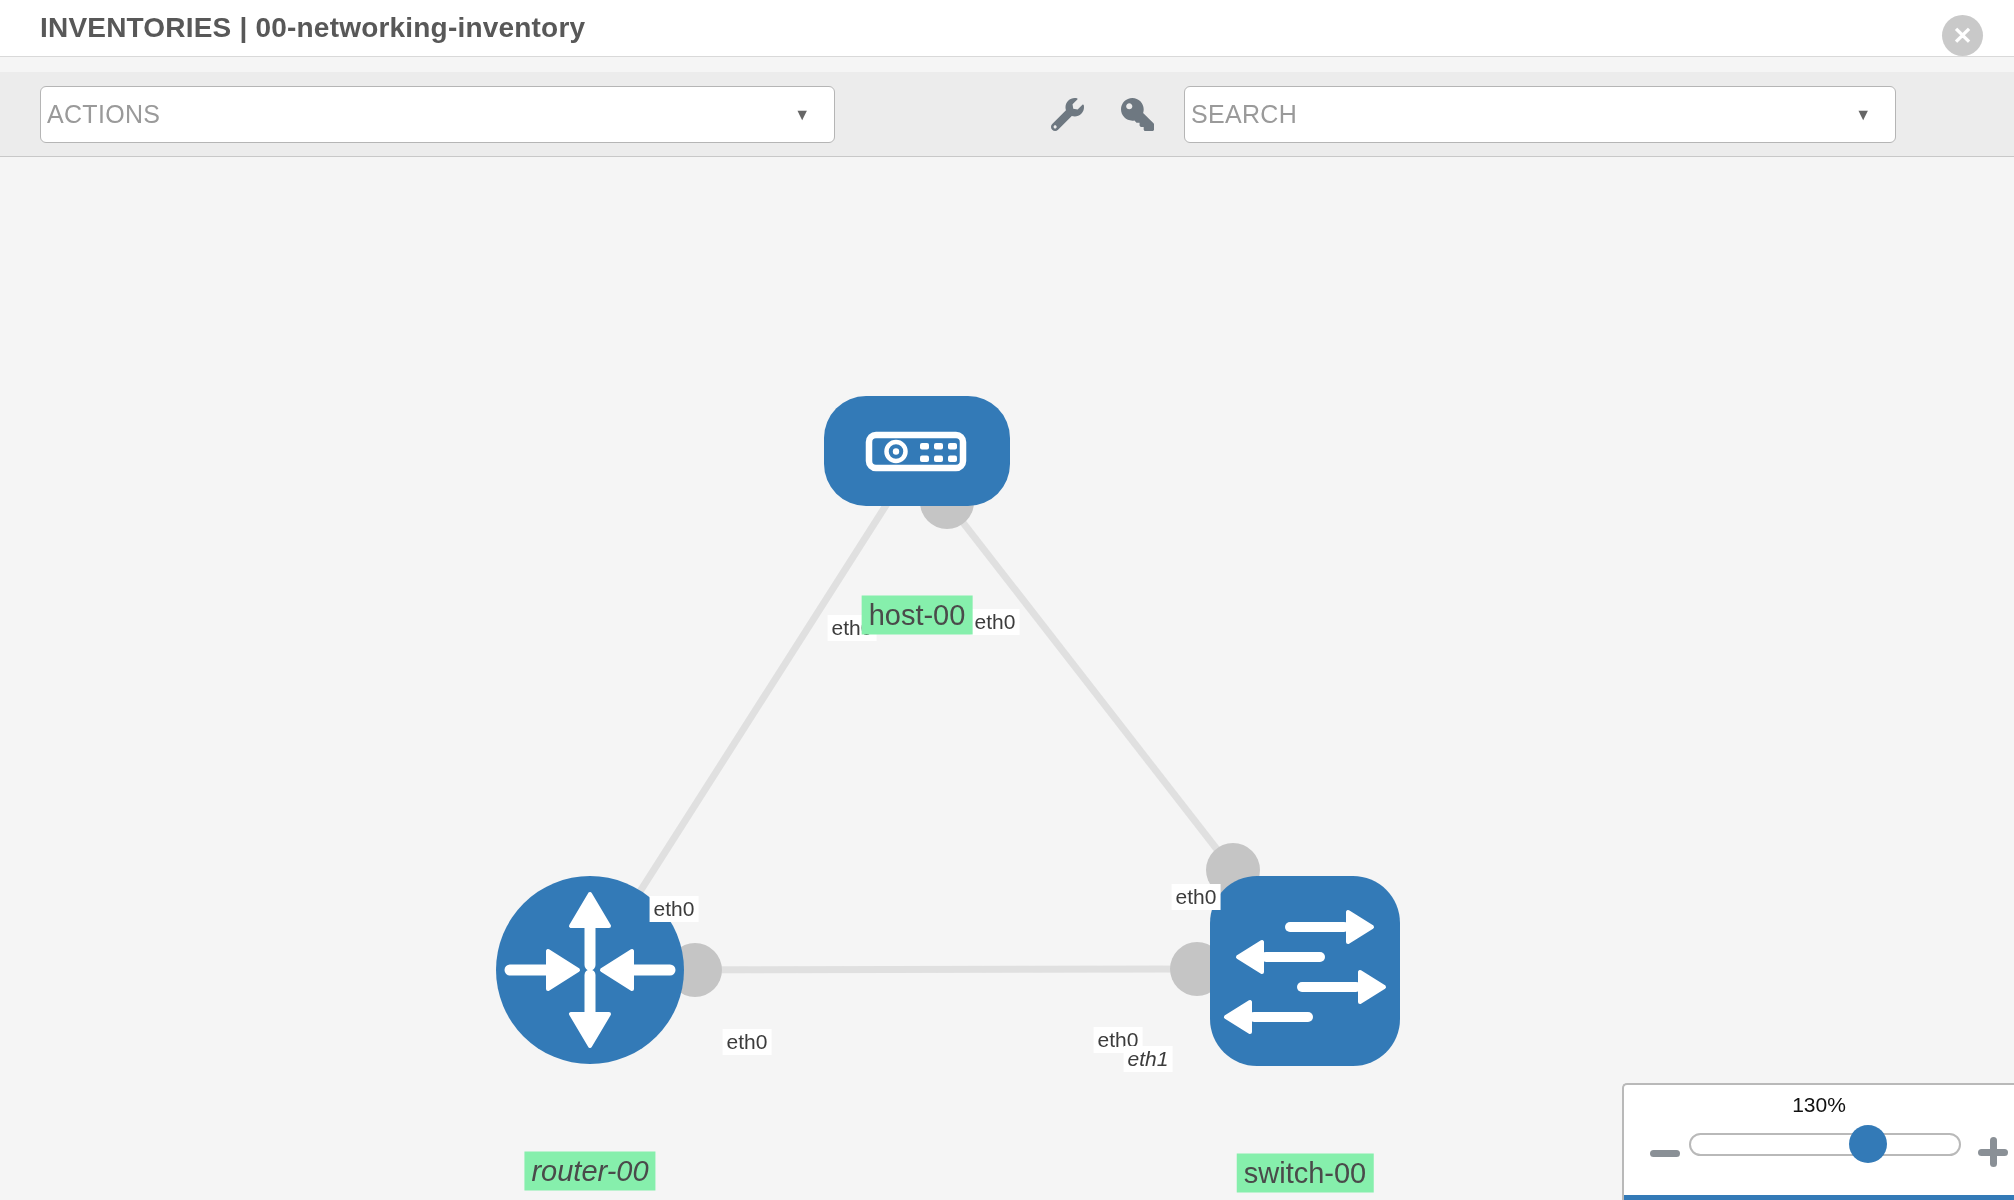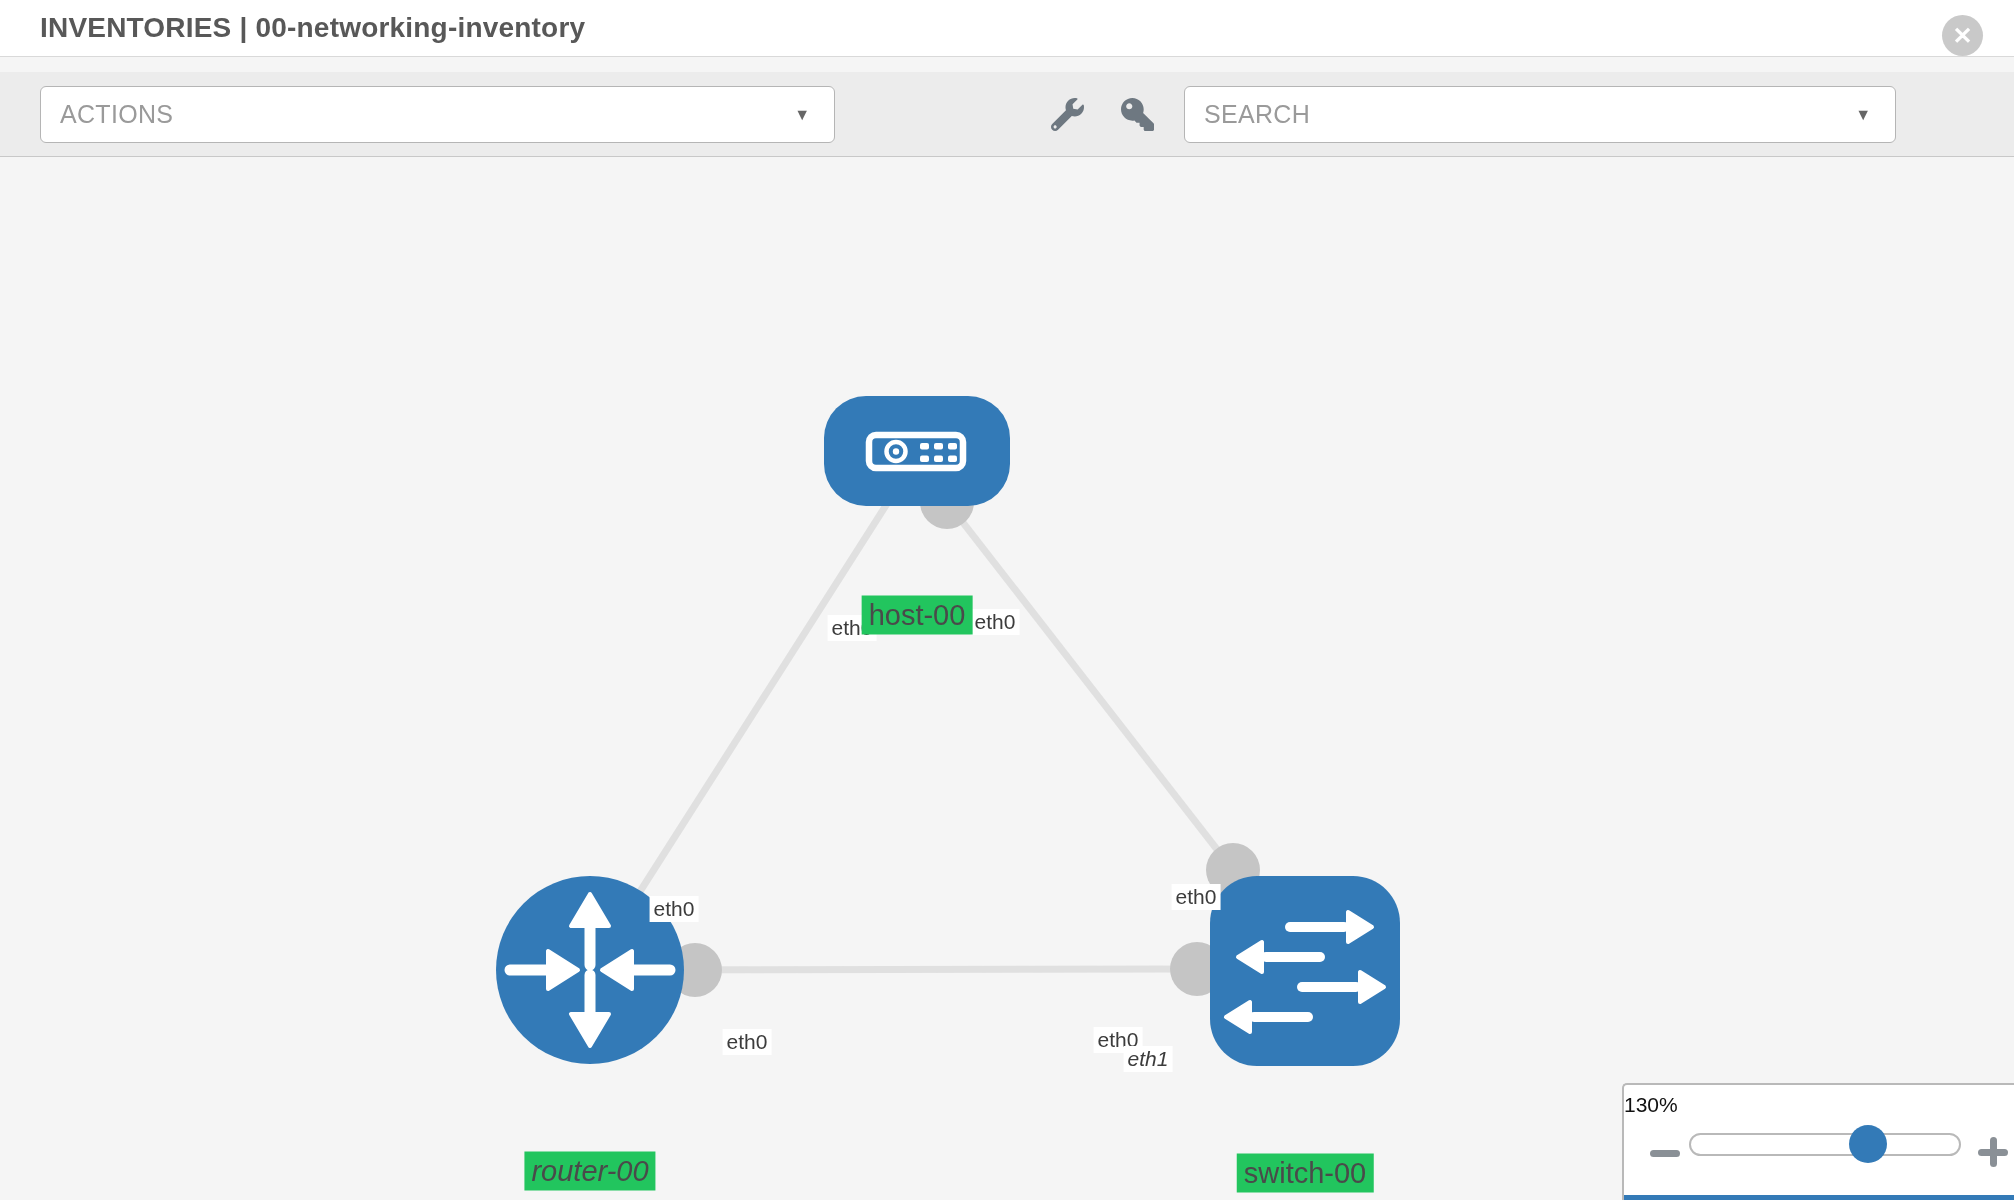--- a/index.html
+++ b/index.html
@@ -21,7 +21,7 @@
     background:#ececec; border-bottom:1px solid #c8c8c8; z-index:9; }
   .select-box { position:absolute; top:14px; height:57px; background:#ffffff;
     border:1px solid #b5b5b5; border-radius:6px; display:flex; align-items:center;
-    padding:0 24px 0 19px; cursor:pointer; }
+    padding:0 24px 0 6px; cursor:pointer; }
   .select-box .ph { font-size:25px; color:#9a9a9a; letter-spacing:0.3px; }
   .select-box .caret { position:absolute; right:24px; top:50%;
     transform:translateY(-50%); font-size:16px; color:#666; }

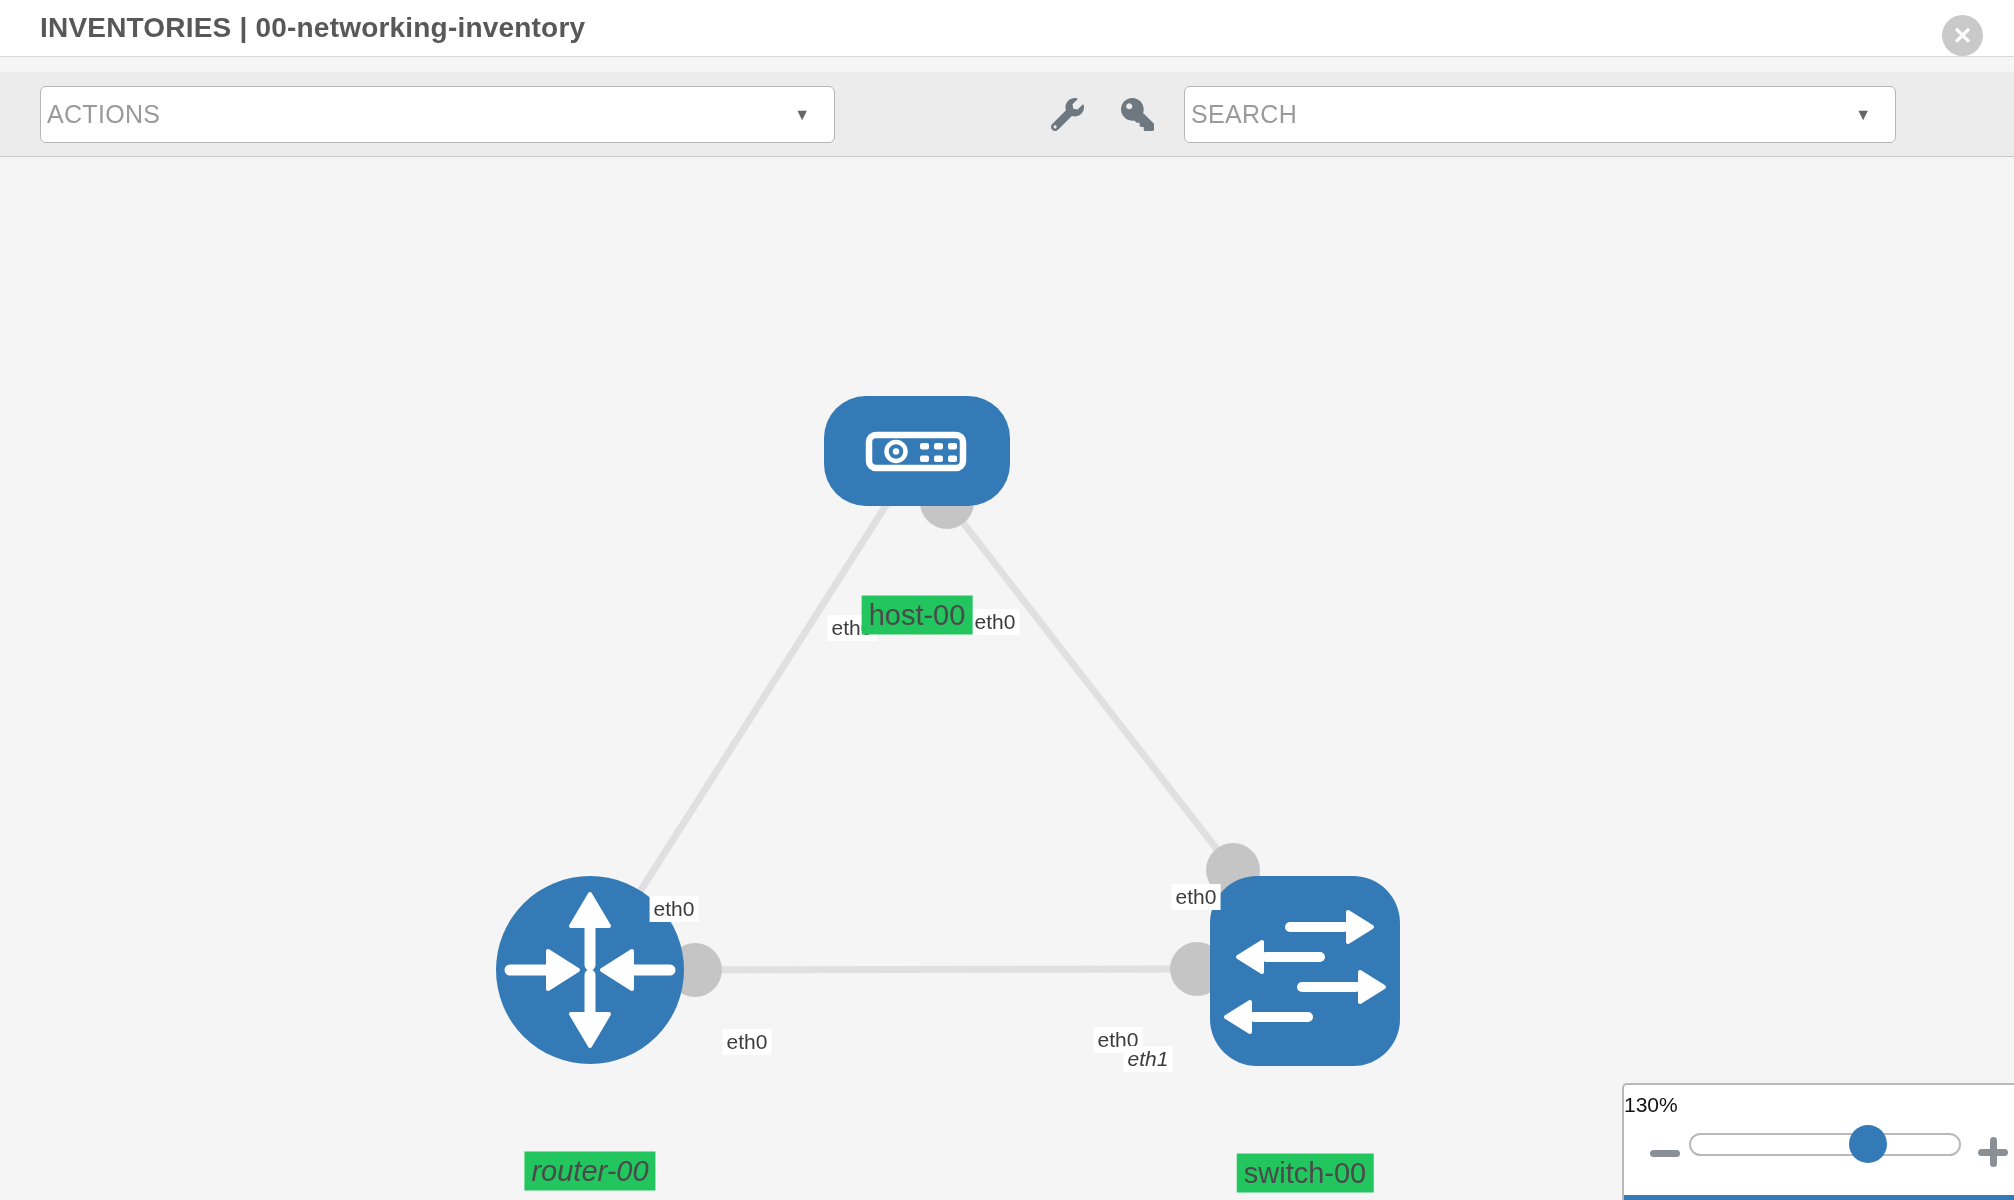--- a/index.html
+++ b/index.html
@@ -40,7 +40,7 @@
 
   
   .nlabel { position:absolute; transform:translate(-50%,-50%);
-    background:#22c55e; color:#4a4a4a; font-size:29px; padding:3px 7px;
+    background:#86efac; color:#4a4a4a; font-size:29px; padding:3px 7px;
     white-space:nowrap; z-index:3; }
   .iflabel { position:absolute; transform:translate(-50%,-50%);
     background:#ffffff; color:#3c3c3c; font-size:21px; padding:1px 4px;

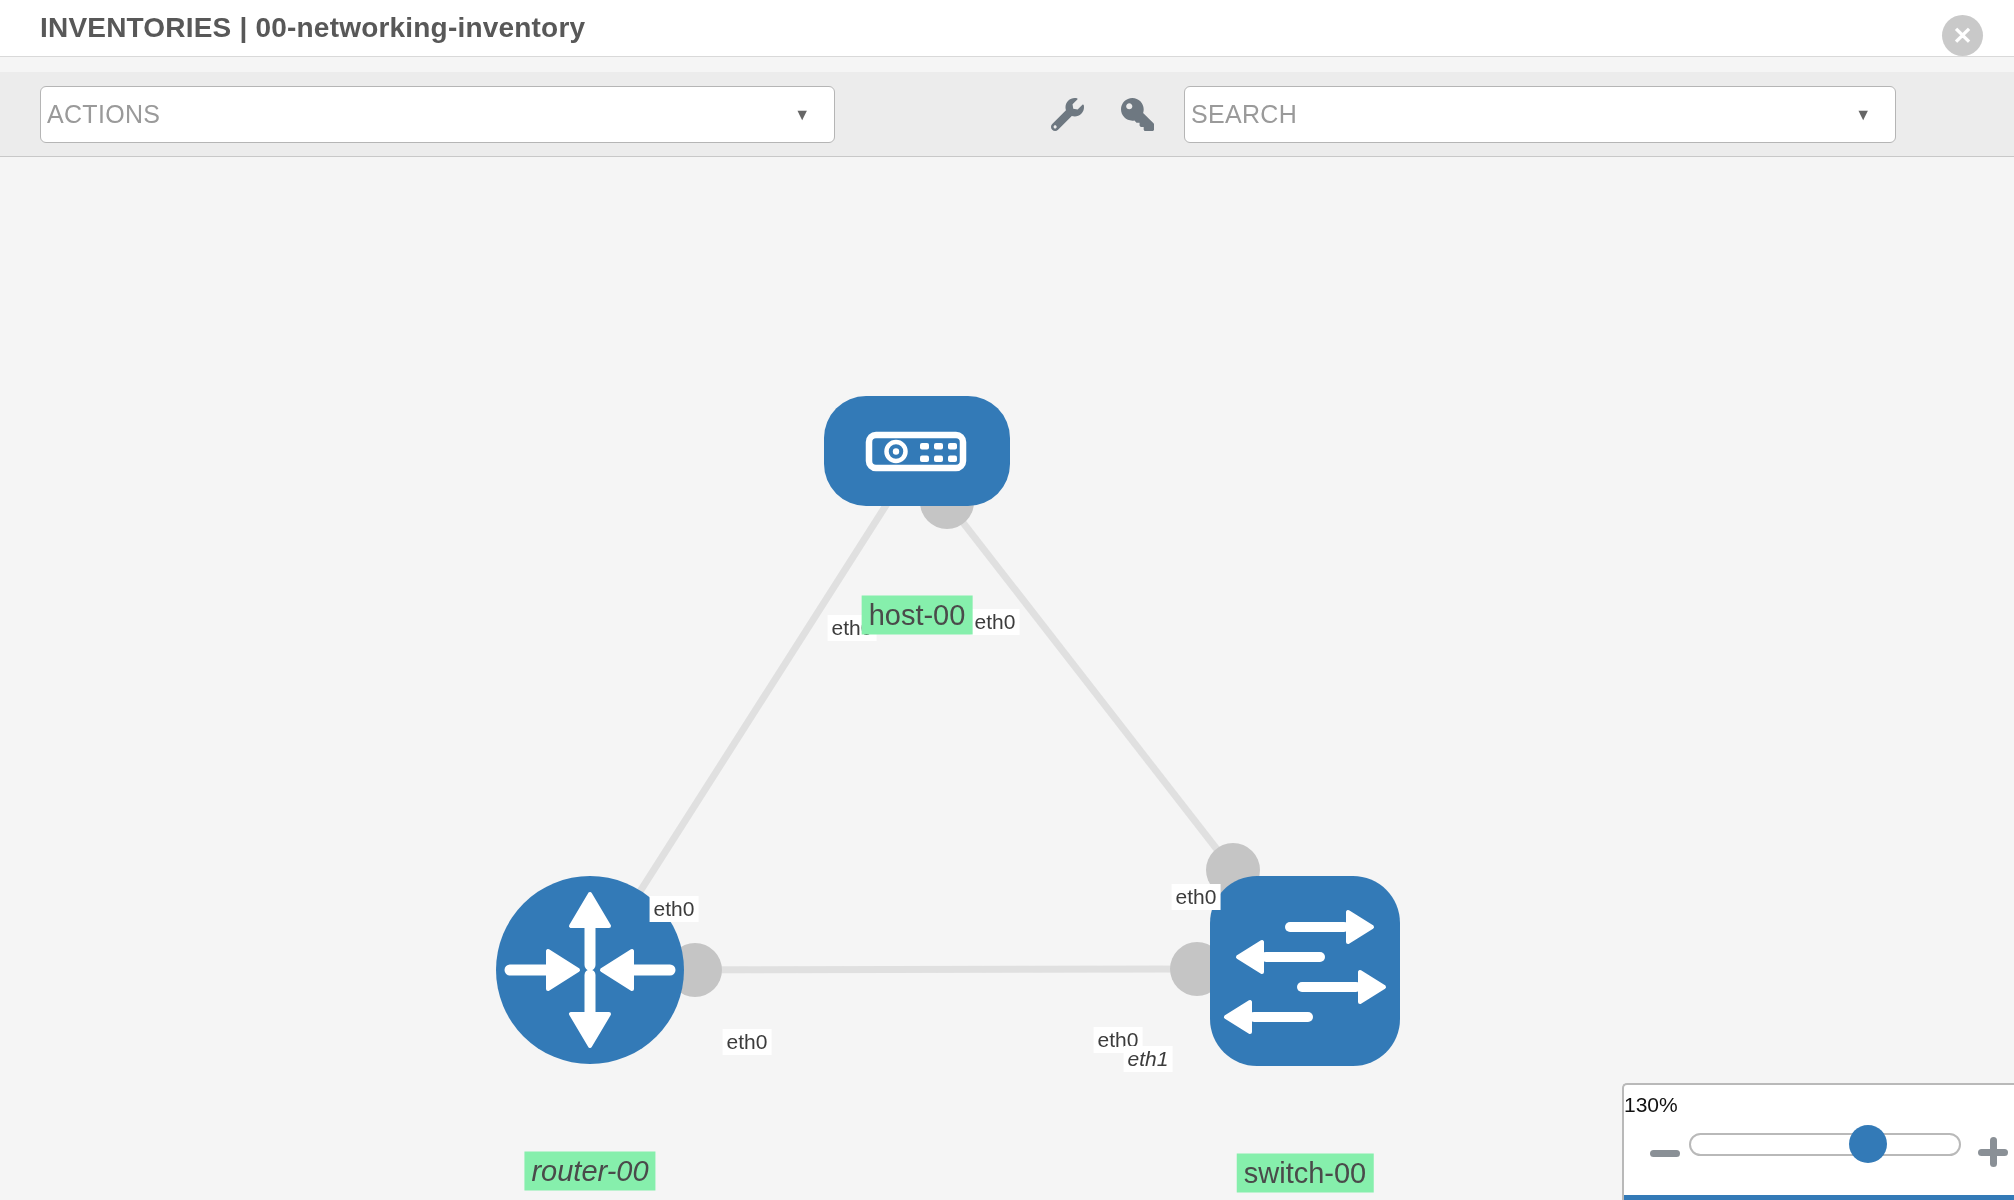--- a/index.html
+++ b/index.html
@@ -51,7 +51,7 @@
     height:117px; background:#ffffff; border:2px solid #b9b9b9;
     border-right:none; border-bottom:none; border-top-left-radius:5px; z-index:5; }
   .zoom-level { position:absolute; left:0; top:8px; width:100%;
-    text-align:left; font-size:21px; color:#111; }
+    text-align:center; font-size:21px; color:#111; }
   .zoom-minus { position:absolute; left:26px; top:53px; width:30px; height:30px;
     cursor:pointer; }
   .zoom-minus::before { content:""; position:absolute; left:0; top:12px;

